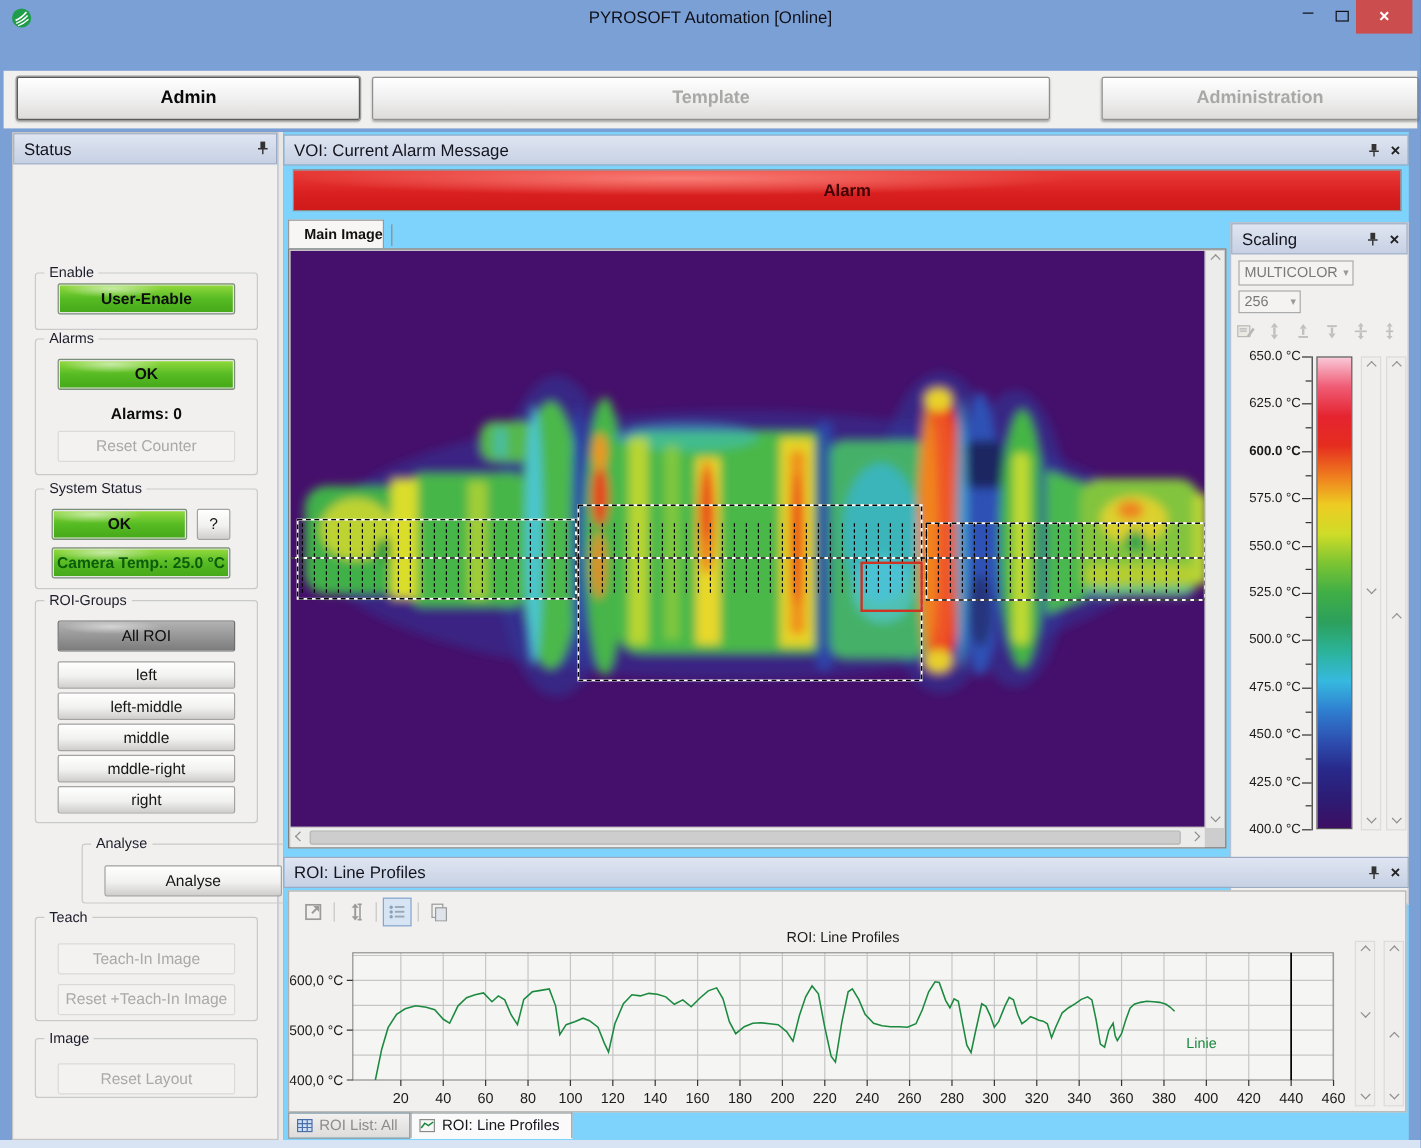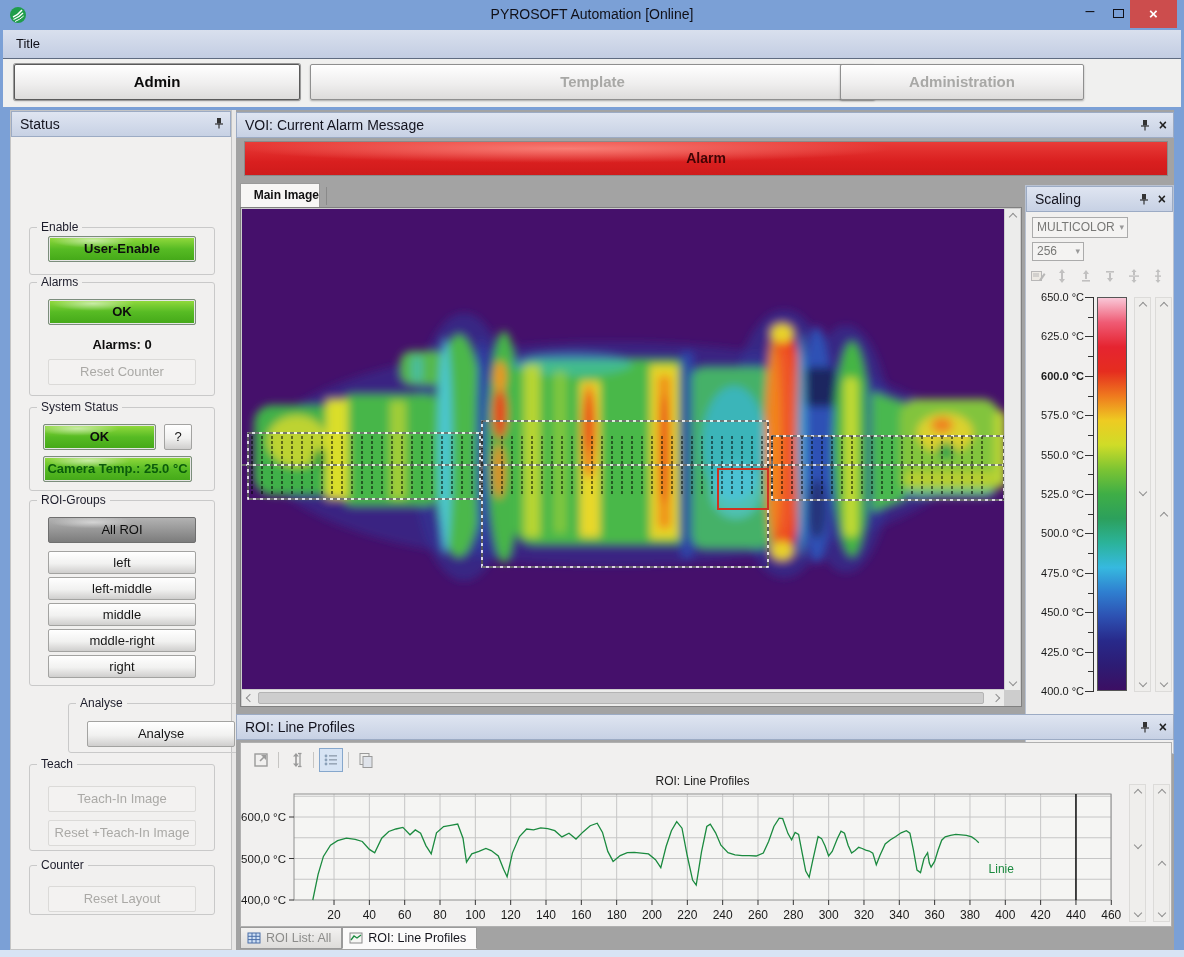--- a/index.html
+++ b/index.html
@@ -111,7 +111,6 @@
     <div class="winbtn btn-close">×</div>
   </div>
 
-  <div class="menubar">Title</div>
 
   <div class="tabrow">
     <div class="main-tab active" style="left:11px;width:286px;">Admin</div>

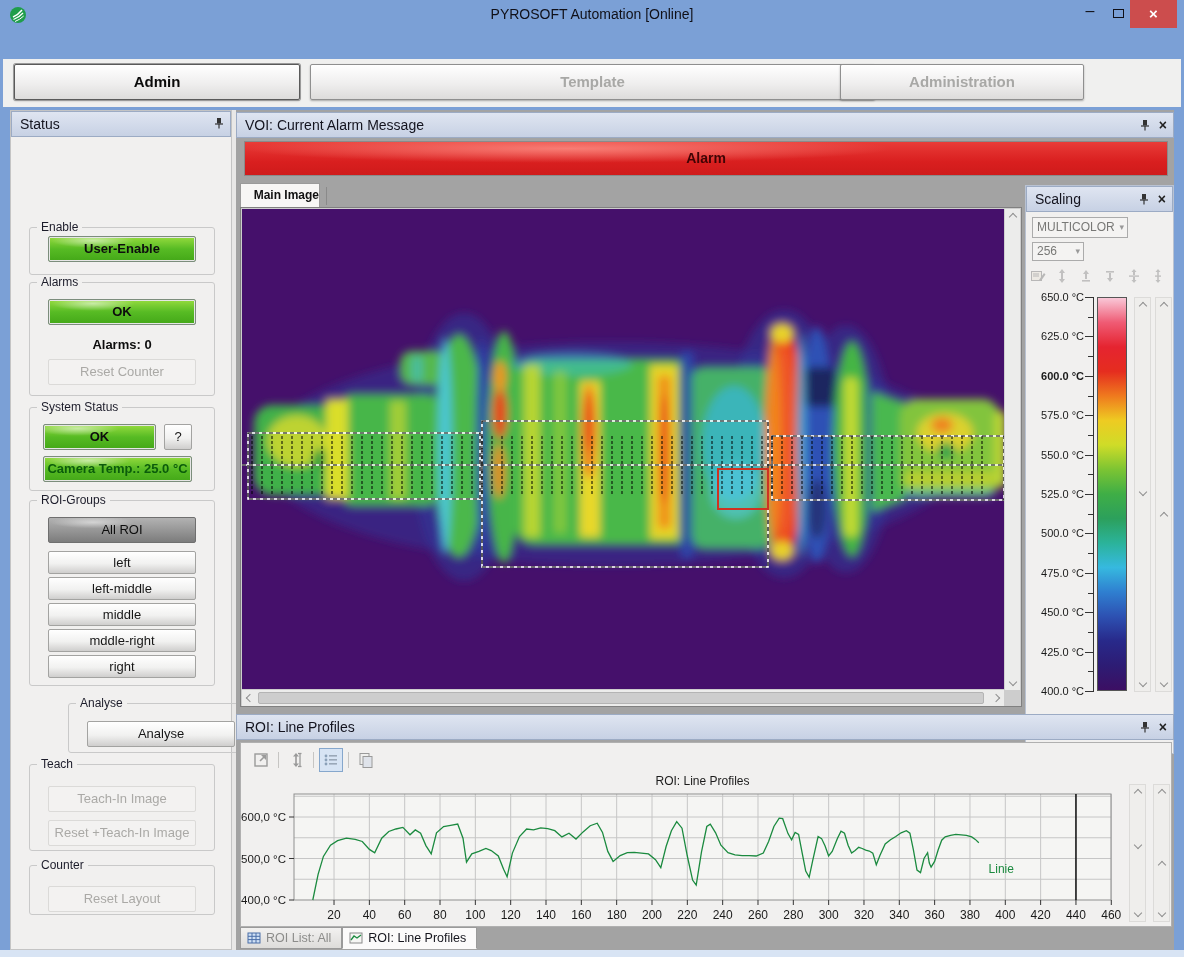--- a/index.html
+++ b/index.html
@@ -115,7 +115,7 @@
   <div class="tabrow">
     <div class="main-tab active" style="left:11px;width:286px;">Admin</div>
     <div class="main-tab" style="left:307px;width:565px;">Template</div>
-    <div class="main-tab" style="left:837px;width:244px;">Administration</div>
+    <div class="main-tab" style="left:915px;width:264px;">Administration</div>
   </div>
 
   <div class="splitter"></div>

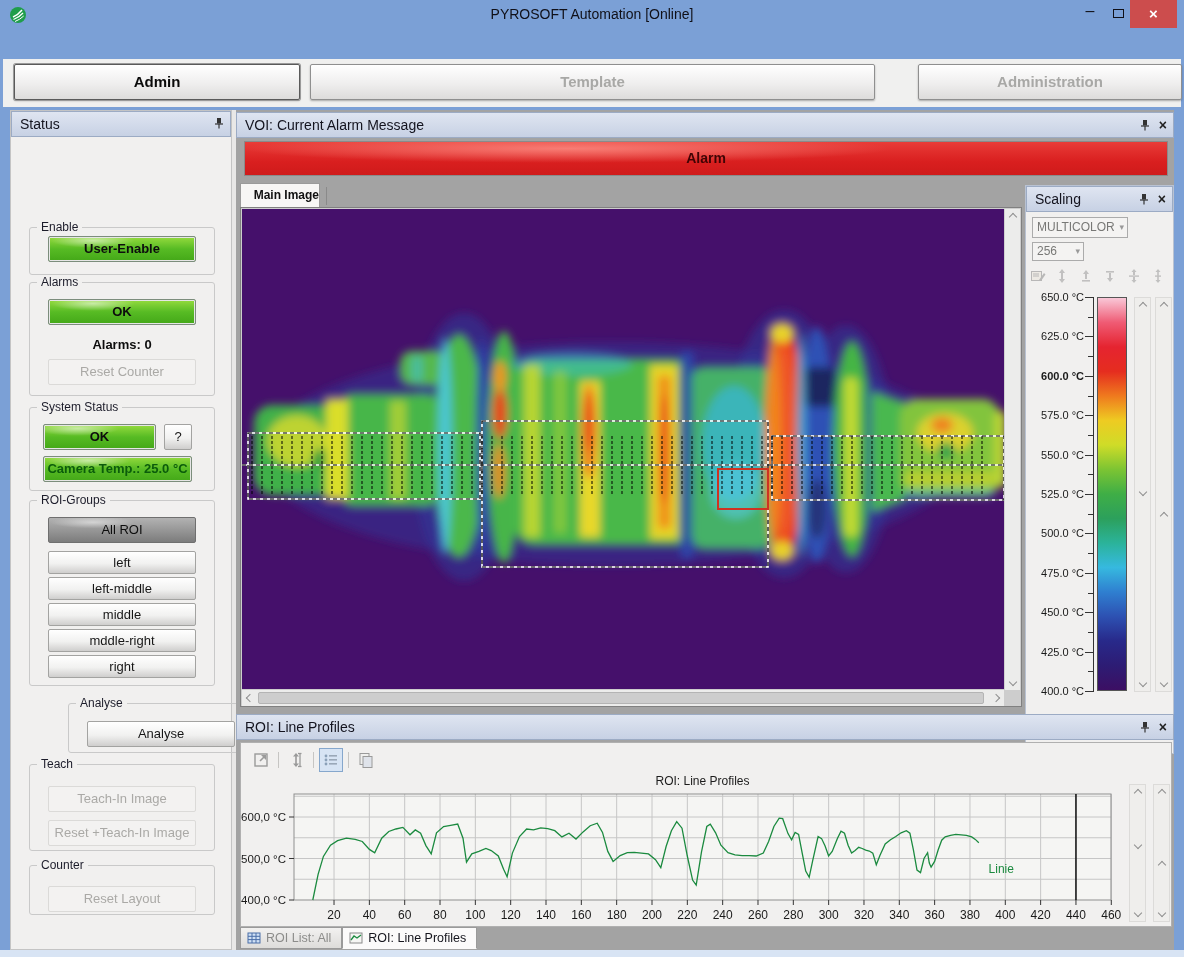--- a/index.html
+++ b/index.html
@@ -47,7 +47,7 @@
   .camera-temp { color:#0b5c0b !important; }
 
   
-  #main { position:absolute; left:236px; top:110px; width:938px; height:840px; background:#a3a3a3; }
+  #main { position:absolute; left:236px; top:110px; width:938px; height:840px; background:#7dd3fc; }
   #voi-head { top:2px; }
   .alarm-banner { position:absolute; left:8px; top:31px; width:924px; height:35px; border:1px solid #8a8a8a;
     background:radial-gradient(ellipse 500px 22px at 35% 20%, rgba(255,150,140,.75), rgba(255,120,110,0) 65%), linear-gradient(180deg,#e93c38,#d91f1f 60%,#cf1a1a);

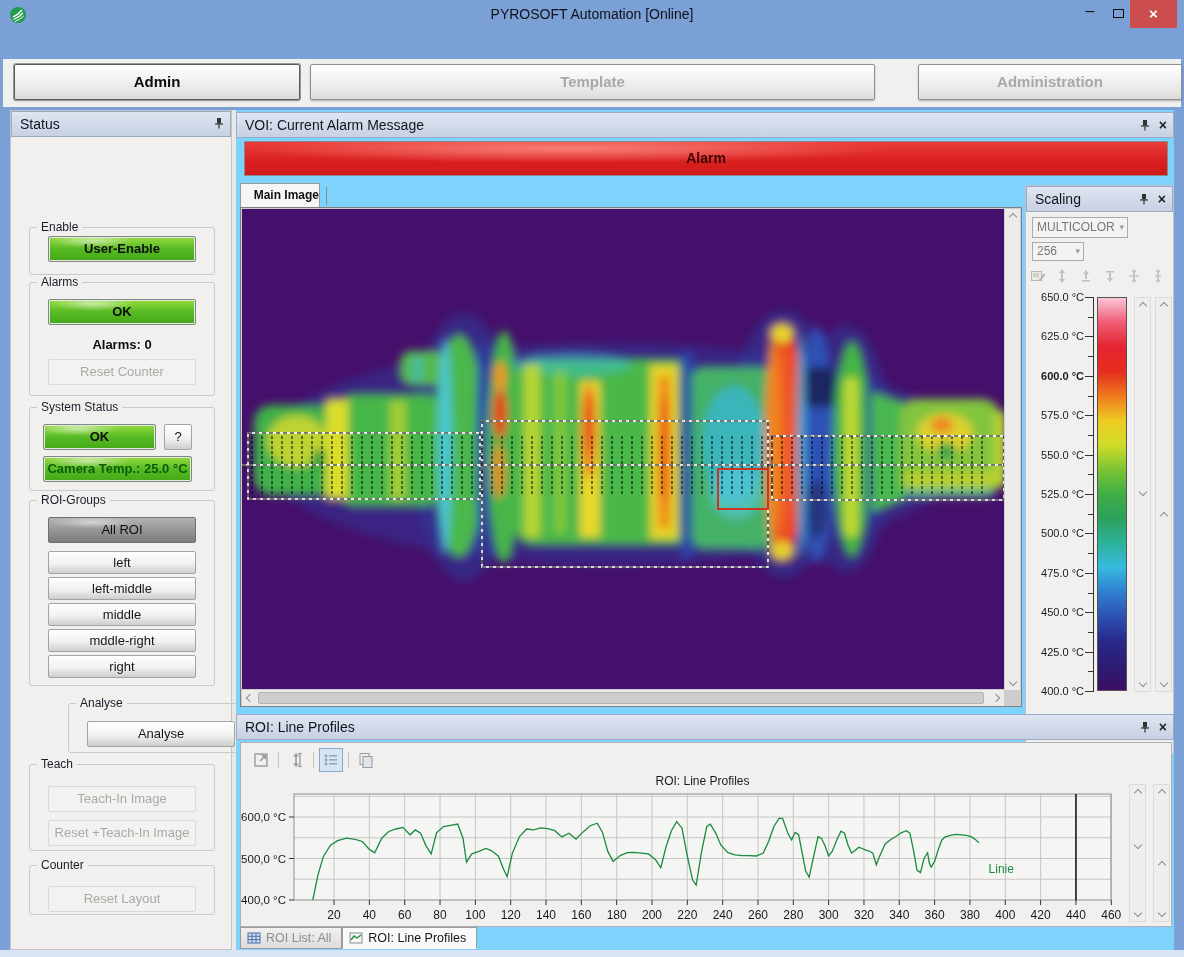--- a/index.html
+++ b/index.html
@@ -172,7 +172,7 @@
     </div>
 
     <div class="sgroup" style="top:754px;height:50px;">
-      <span class="glabel">Counter</span>
+      <span class="glabel">Image</span>
       <div class="btn btn-dis" style="left:18px;top:20px;width:148px;height:26px;line-height:24px;">Reset Layout</div>
     </div>
   </div>

